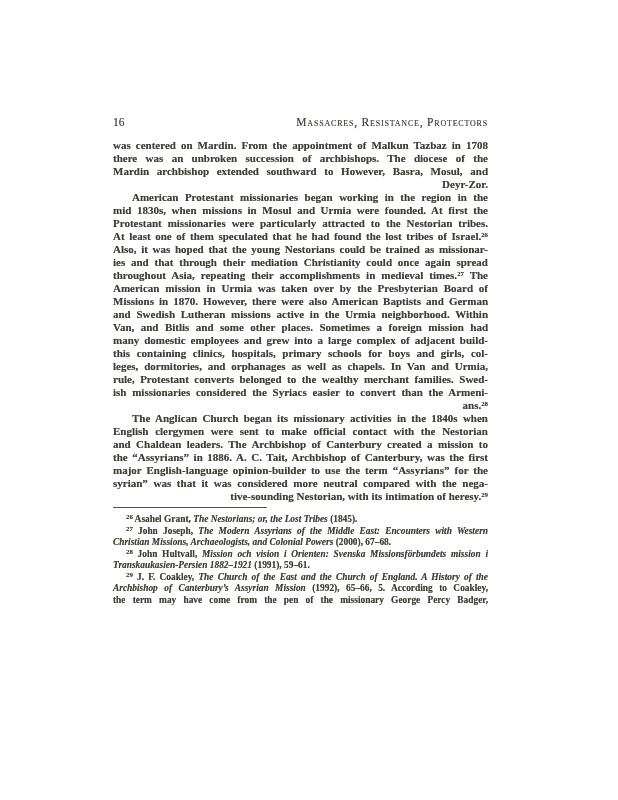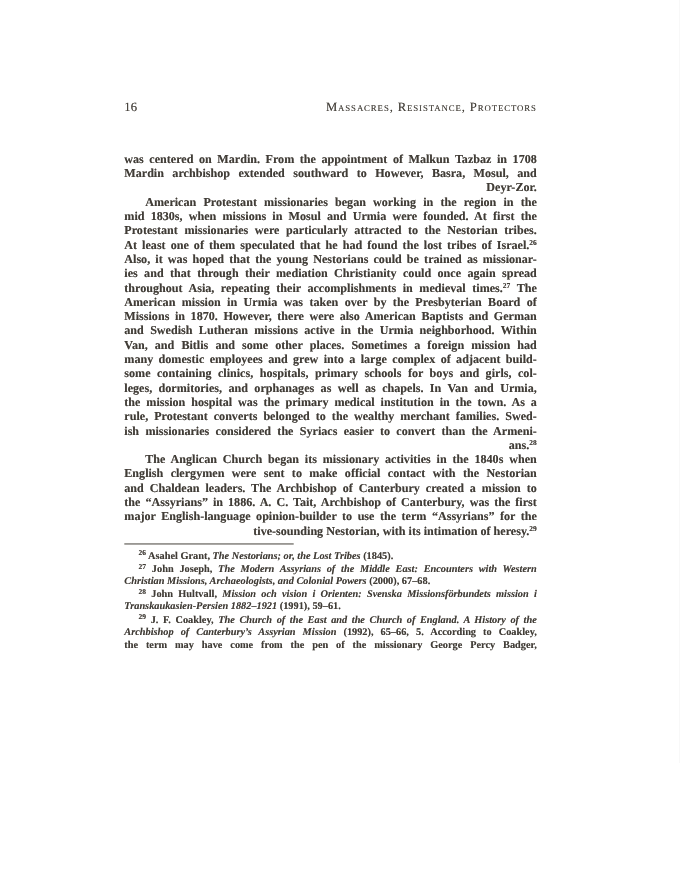--- a/index.html
+++ b/index.html
@@ -15,7 +15,7 @@
   }
   .runhead {
     position: absolute;
-    left: 113px; top: 92px;
+    left: 113px; top: 116px;
     width: 375px; height: 15px;
     font-size: 11.5px;
     color: #46423c;

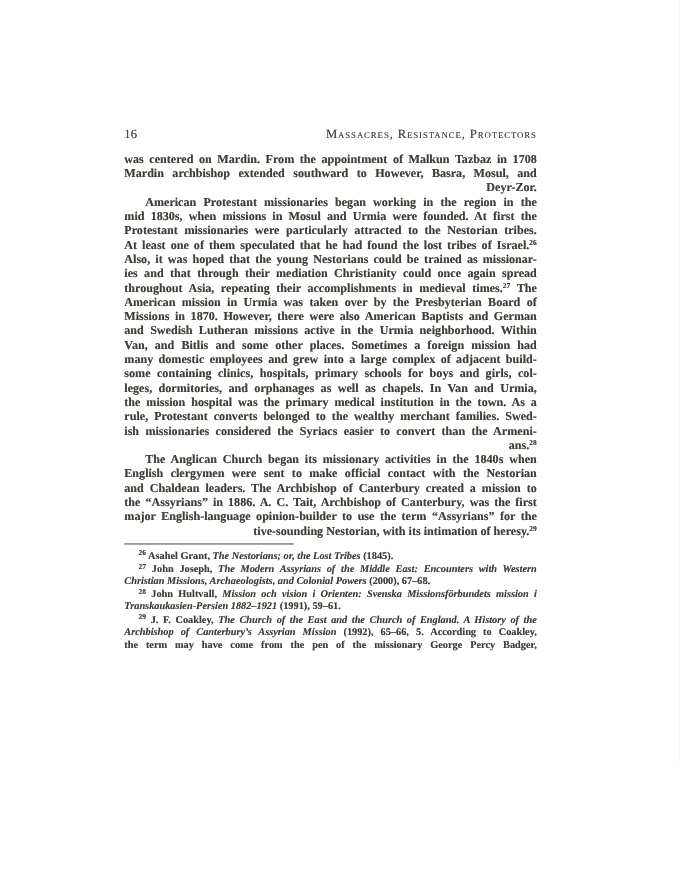--- a/index.html
+++ b/index.html
@@ -75,6 +75,7 @@
 
     <div>
       <div class="ln j"><span>was centered on Mardin. From the appointment of Malkun Tazbaz in 1708</span></div>
+      <div class="ln j"><span>there was an unbroken succession of archbishops. The diocese of the</span></div>
       <div class="ln j"><span>Mardin archbishop extended southward to However, Basra, Mosul, and</span></div>
       <div class="ln"><span>Deyr-Zor.</span></div>
     </div>

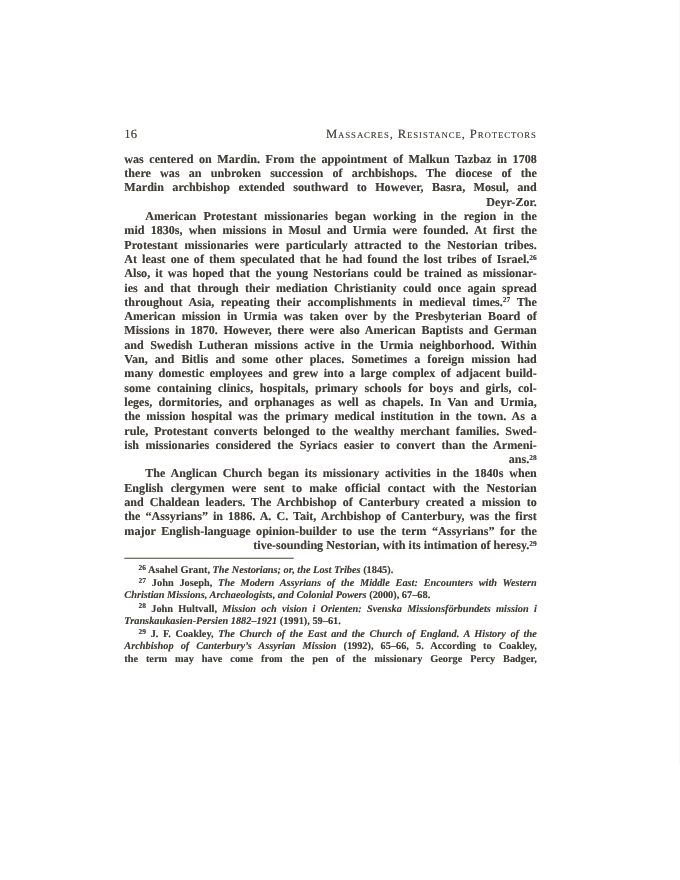--- a/index.html
+++ b/index.html
@@ -93,7 +93,7 @@
       <div class="ln j"><span>and Swedish Lutheran missions active in the Urmia neighborhood. Within</span></div>
       <div class="ln j"><span>Van, and Bitlis and some other places. Sometimes a foreign mission had</span></div>
       <div class="ln j"><span>many domestic employees and grew into a large complex of adjacent build-</span></div>
-      <div class="ln j"><span>some containing clinics, hospitals, primary schools for boys and girls, col-</span></div>
+      <div class="ln j"><span>this containing clinics, hospitals, primary schools for boys and girls, col-</span></div>
       <div class="ln j"><span>leges, dormitories, and orphanages as well as chapels. In Van and Urmia,</span></div>
       <div class="ln j"><span>the mission hospital was the primary medical institution in the town. As a</span></div>
       <div class="ln j"><span>rule, Protestant converts belonged to the wealthy merchant families. Swed-</span></div>

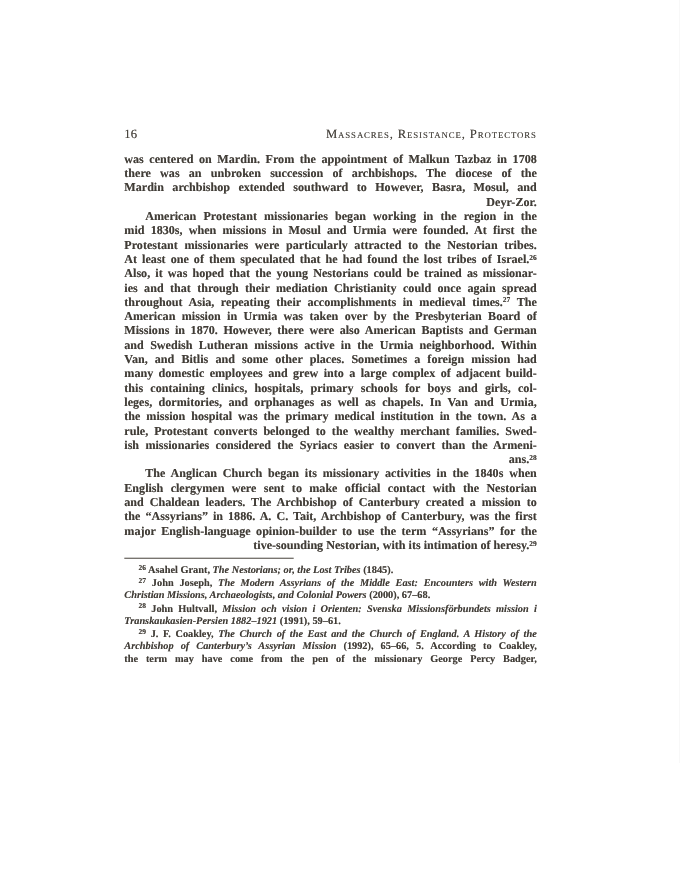--- a/index.html
+++ b/index.html
@@ -95,7 +95,6 @@
       <div class="ln j"><span>many domestic employees and grew into a large complex of adjacent build-</span></div>
       <div class="ln j"><span>this containing clinics, hospitals, primary schools for boys and girls, col-</span></div>
       <div class="ln j"><span>leges, dormitories, and orphanages as well as chapels. In Van and Urmia,</span></div>
-      <div class="ln j"><span>the mission hospital was the primary medical institution in the town. As a</span></div>
       <div class="ln j"><span>rule, Protestant converts belonged to the wealthy merchant families. Swed-</span></div>
       <div class="ln j"><span>ish missionaries considered the Syriacs easier to convert than the Armeni-</span></div>
       <div class="ln"><span>ans.</span><sup>28</sup></div>

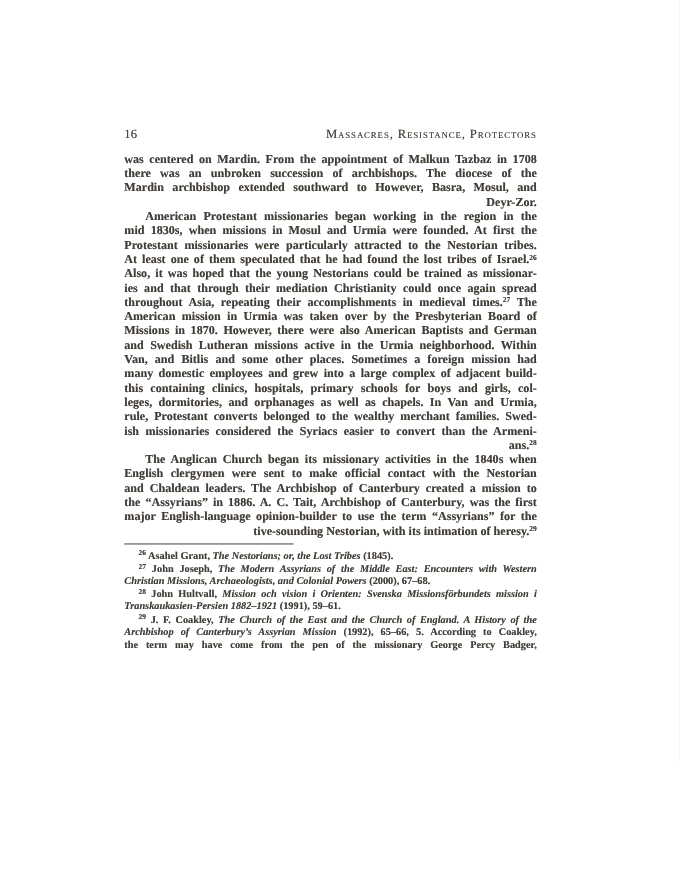--- a/index.html
+++ b/index.html
@@ -106,6 +106,7 @@
       <div class="ln j"><span>and Chaldean leaders. The Archbishop of Canterbury created a mission to</span></div>
       <div class="ln j"><span>the “Assyrians” in 1886. A. C. Tait, Archbishop of Canterbury, was the first</span></div>
       <div class="ln j"><span>major English-language opinion-builder to use the term “Assyrians” for the</span></div>
+      <div class="ln j"><span>syrian” was that it was considered more neutral compared with the nega-</span></div>
       <div class="ln"><span>tive-sounding Nestorian, with its intimation of heresy.</span><sup>29</sup></div>
     </div>
 

